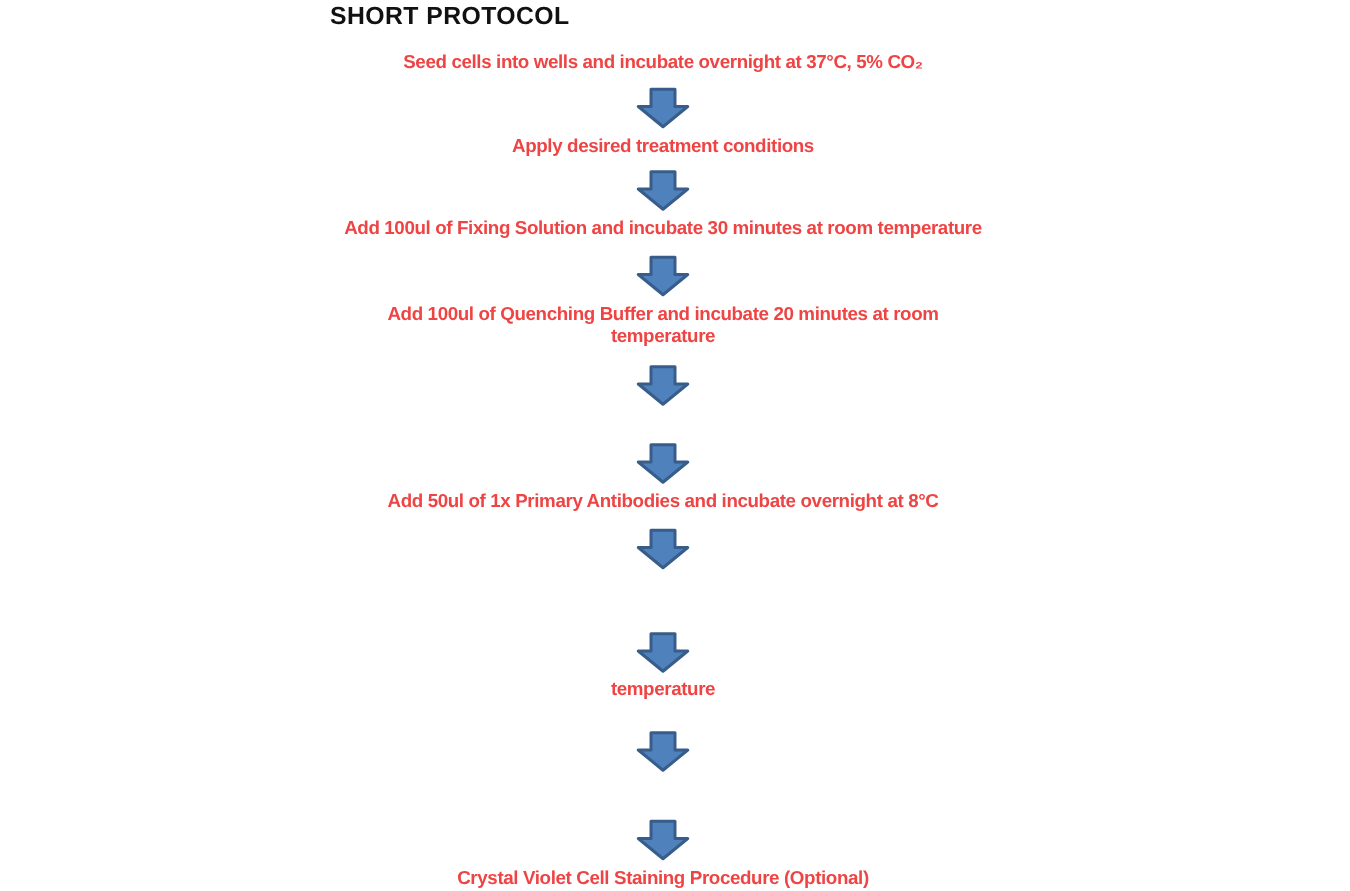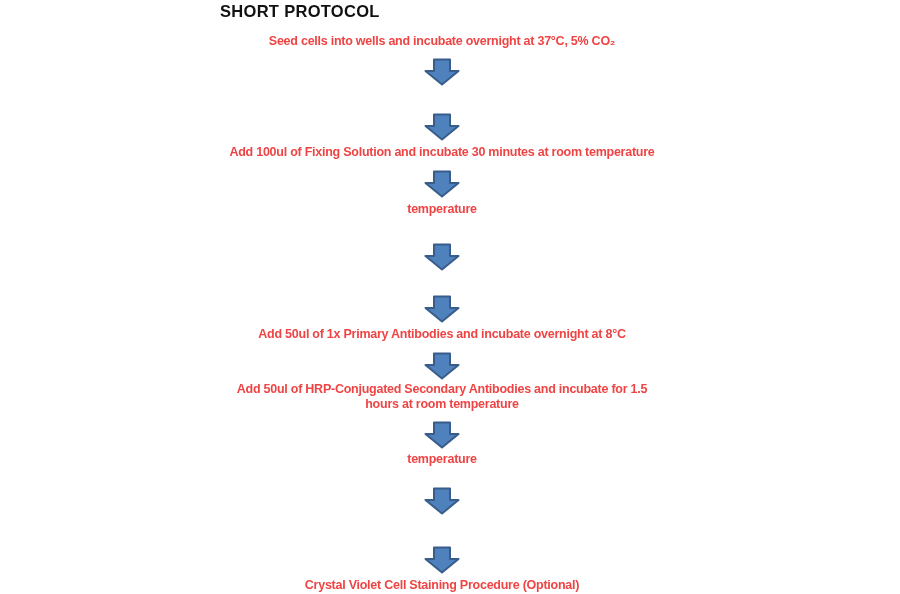--- a/index.html
+++ b/index.html
@@ -59,6 +59,9 @@
     </svg>
   </div>
 
+  <div class="step" style="top:90px">
+    <div class="line">Apply desired treatment conditions</div>
+  </div>
 
   <div class="arrow" style="top:113px">
     <svg viewBox="0 0 36 28" aria-hidden="true">

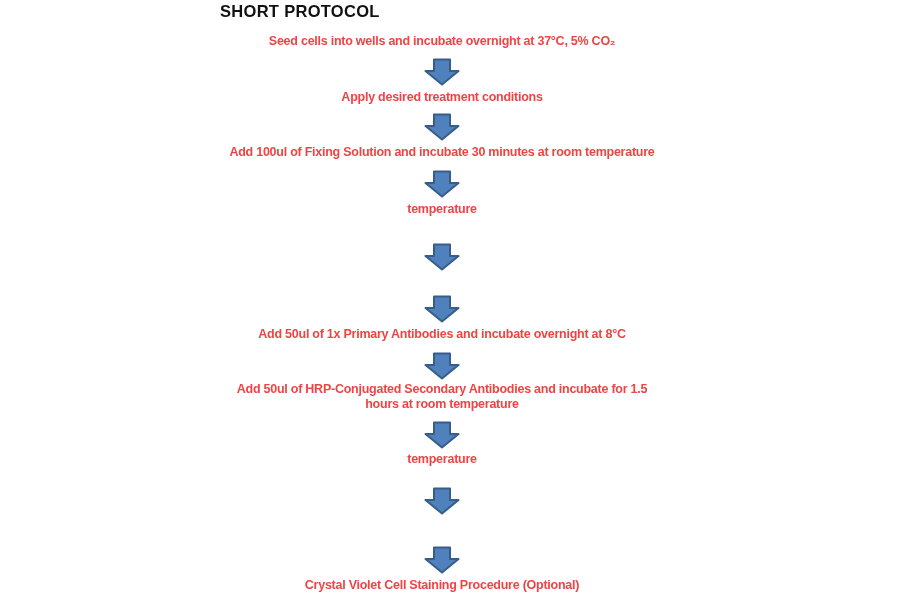--- a/index.html
+++ b/index.html
@@ -80,6 +80,7 @@
   </div>
 
   <div class="step" style="top:202px">
+    <div class="line">Add 100ul of Quenching Buffer and incubate 20 minutes at room</div>
     <div class="line">temperature</div>
   </div>
 

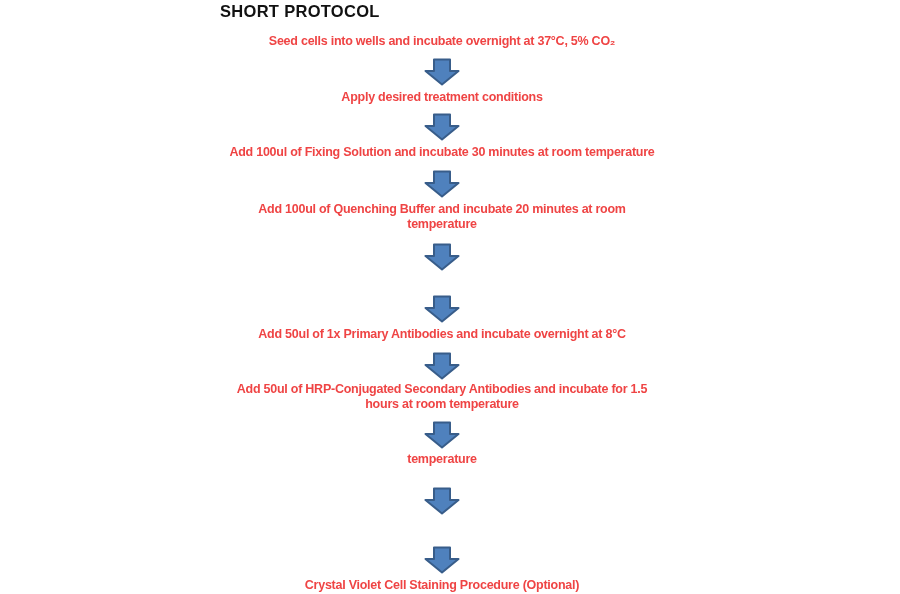--- a/index.html
+++ b/index.html
@@ -107,10 +107,6 @@
     </svg>
   </div>
 
-  <div class="step" style="top:382px">
-    <div class="line">Add 50ul of HRP-Conjugated Secondary Antibodies and incubate for 1.5</div>
-    <div class="line">hours at room temperature</div>
-  </div>
 
   <div class="arrow" style="top:421px">
     <svg viewBox="0 0 36 28" aria-hidden="true">

